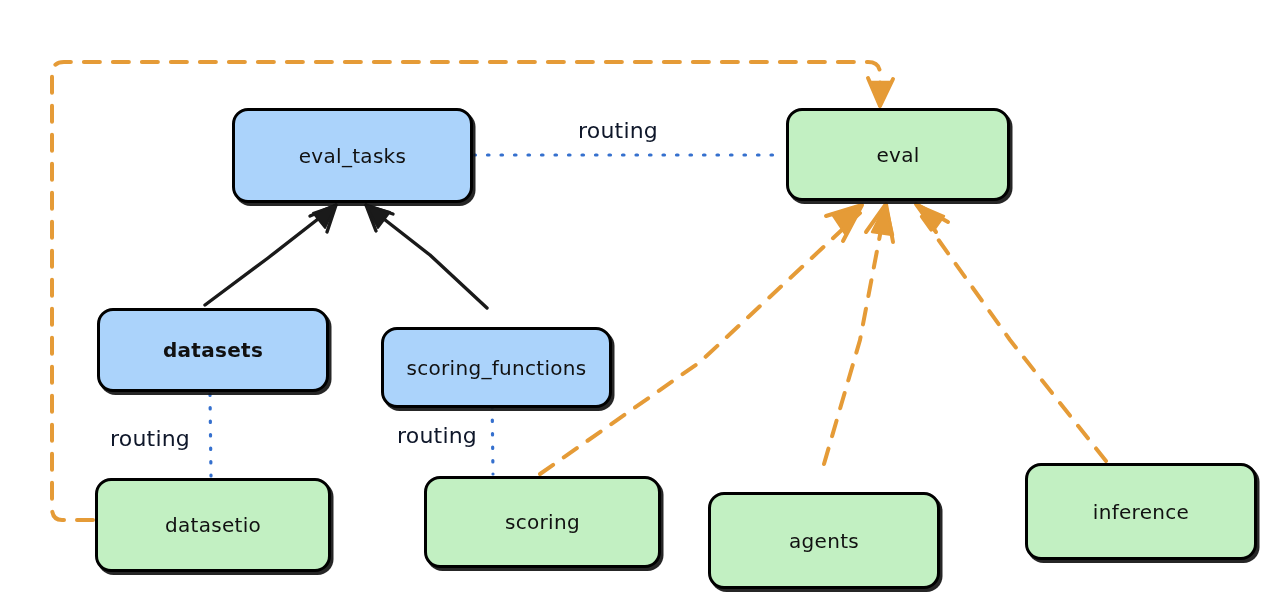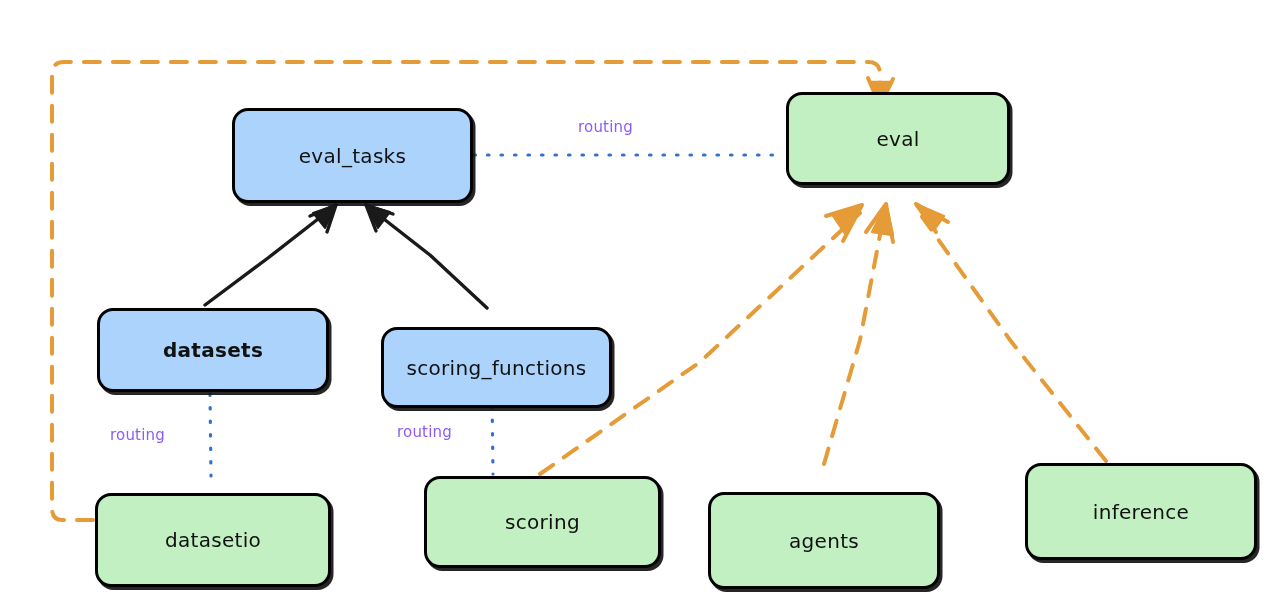--- a/index.html
+++ b/index.html
@@ -53,9 +53,9 @@
   }
   .edge-label {
     position: absolute;
-    color: #8b5cf6;
+    color: #0f172a;
     font-family: "DejaVu Sans", sans-serif;
-    font-size: 15px;
+    font-size: 22px;
     white-space: nowrap;
     letter-spacing: 0.2px;
   }

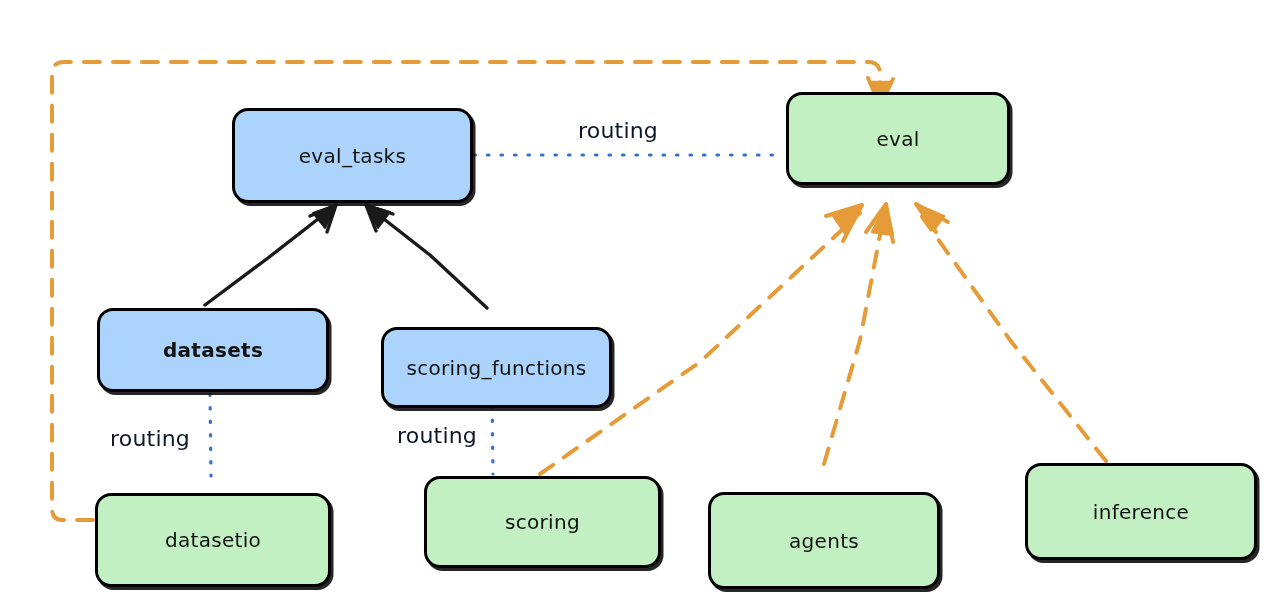--- a/index.html
+++ b/index.html
@@ -120,7 +120,7 @@
     <span class="node-label">eval_tasks</span>
   </div>
 
-  <div class="node provider" style="left:786px; top:92px; width:224px; height:93px;text-align:right;">
+  <div class="node provider" style="left:786px; top:108px; width:224px; height:93px;text-align:right;">
     <span class="node-label">eval</span>
   </div>
 

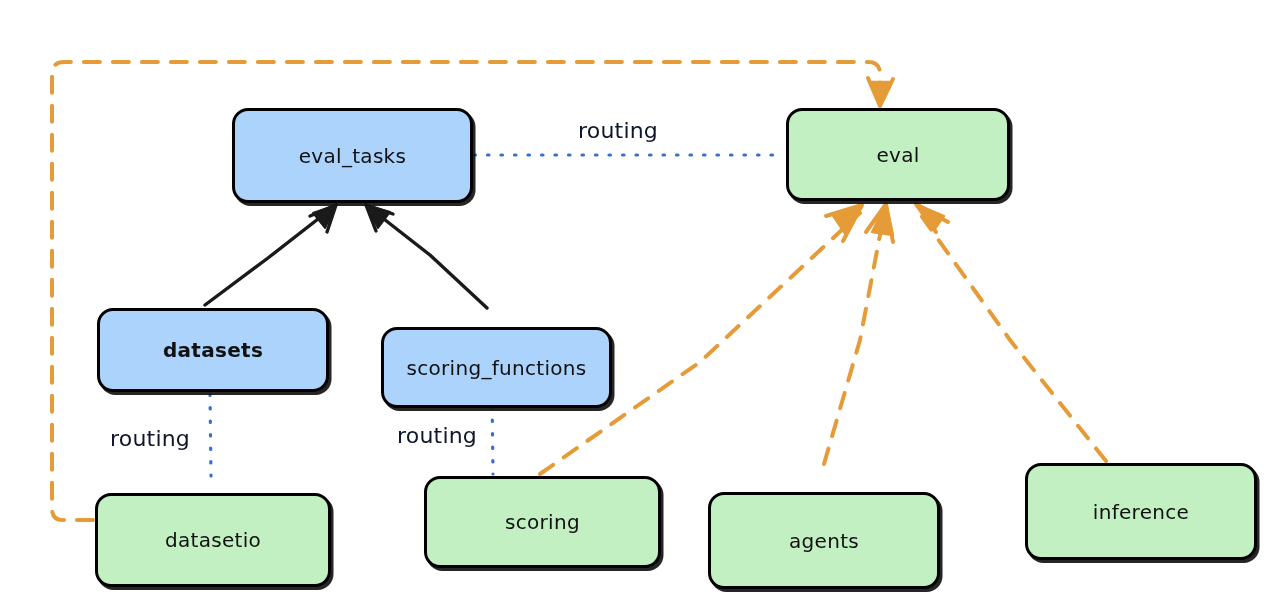--- a/index.html
+++ b/index.html
@@ -132,7 +132,7 @@
     <span class="node-label">scoring_functions</span>
   </div>
 
-  <div class="node provider" style="left:95px; top:478px; width:236px; height:94px;margin-top:15px;">
+  <div class="node provider" style="left:95px; top:478px; width:236px; height:94px;">
     <span class="node-label">datasetio</span>
   </div>
 

